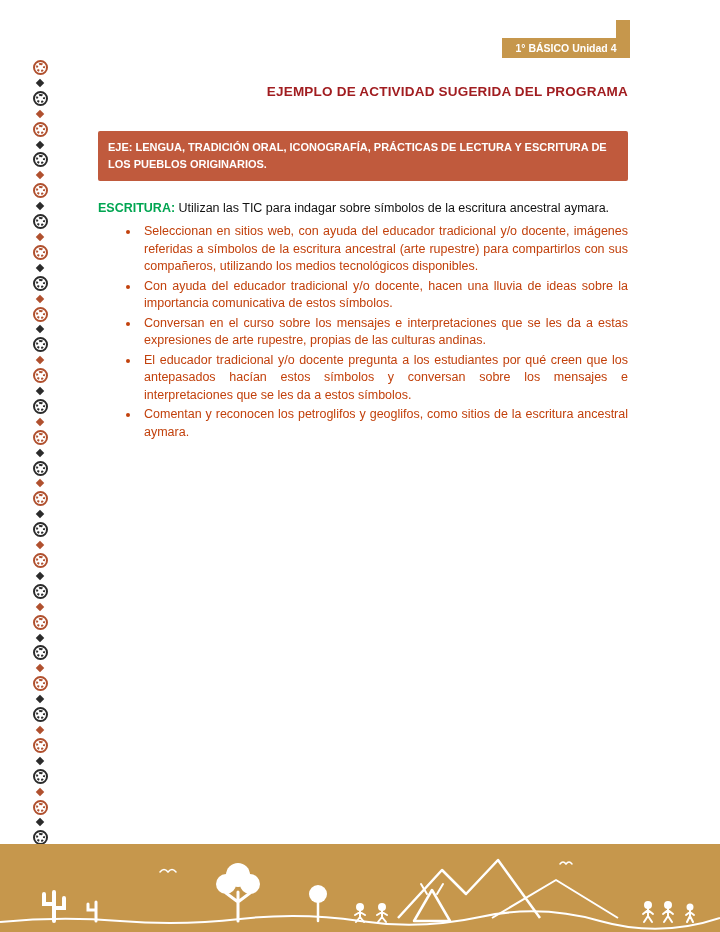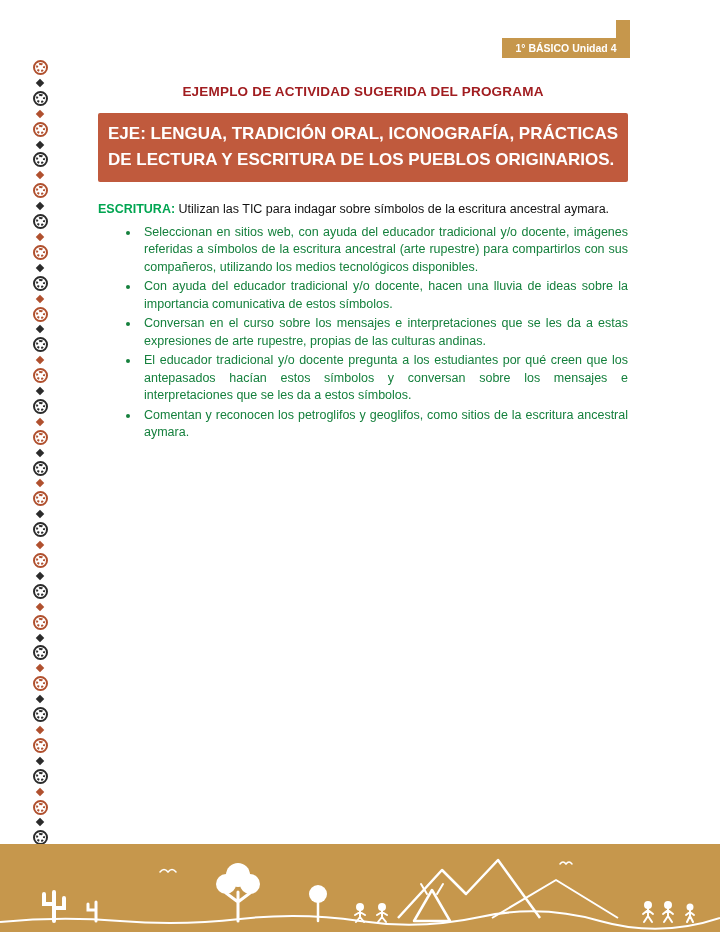--- a/index.html
+++ b/index.html
@@ -21,7 +21,7 @@
 
   
   .content { position:absolute; left:98px; top:84px; width:530px; }
-  .page-title { color:#A11D20; font-size:13.5px; font-weight:bold; text-align:center; letter-spacing:.2px; }
+  .page-title { color:#A11D20; font-size:13.5px; font-weight:bold; text-align:right; letter-spacing:.2px; }
   .eje-banner { margin-top:14px; background:#C05A3D; color:#fff; font-size:17px; font-weight:bold;
                 padding:8px 10px; line-height:1.55; border-radius:2px; }
   .contexto { margin-top:32px; color:#00A551; font-size:12px; font-weight:bold; }

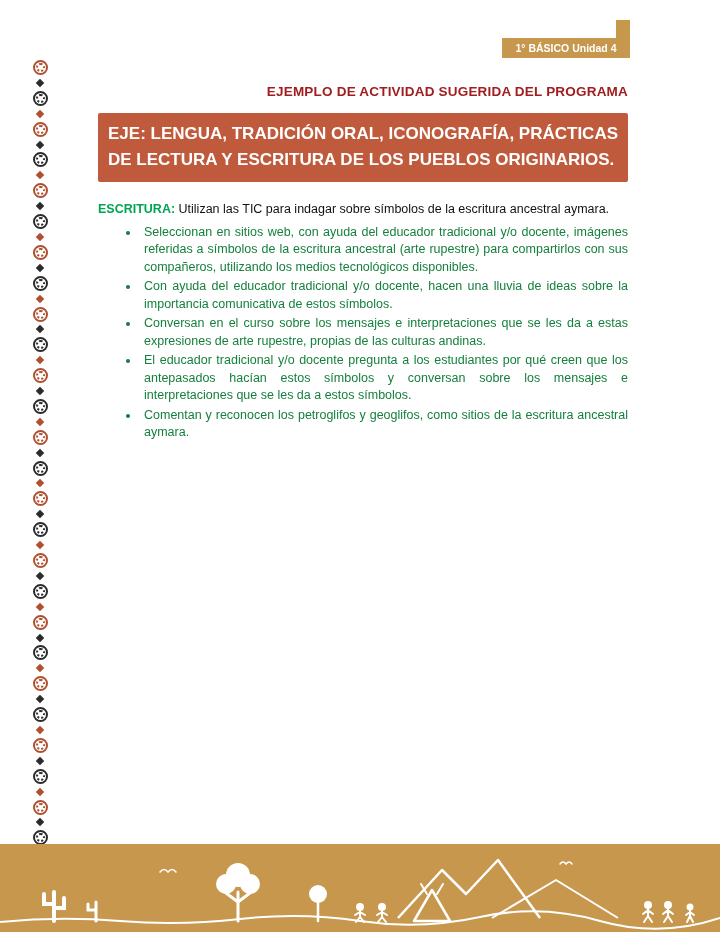--- a/index.html
+++ b/index.html
@@ -22,7 +22,7 @@
   
   .content { position:absolute; left:98px; top:84px; width:530px; }
   .page-title { color:#A11D20; font-size:13.5px; font-weight:bold; text-align:right; letter-spacing:.2px; }
-  .eje-banner { margin-top:14px; background:#C05A3D; color:#fff; font-size:17px; font-weight:bold;
+  .eje-banner { margin-top:32px; background:#C05A3D; color:#fff; font-size:11px; font-weight:bold;
                 padding:8px 10px; line-height:1.55; border-radius:2px; }
   .contexto { margin-top:32px; color:#00A551; font-size:12px; font-weight:bold; }
   .actividad { margin-top:20px; font-size:12.5px; color:#111; }

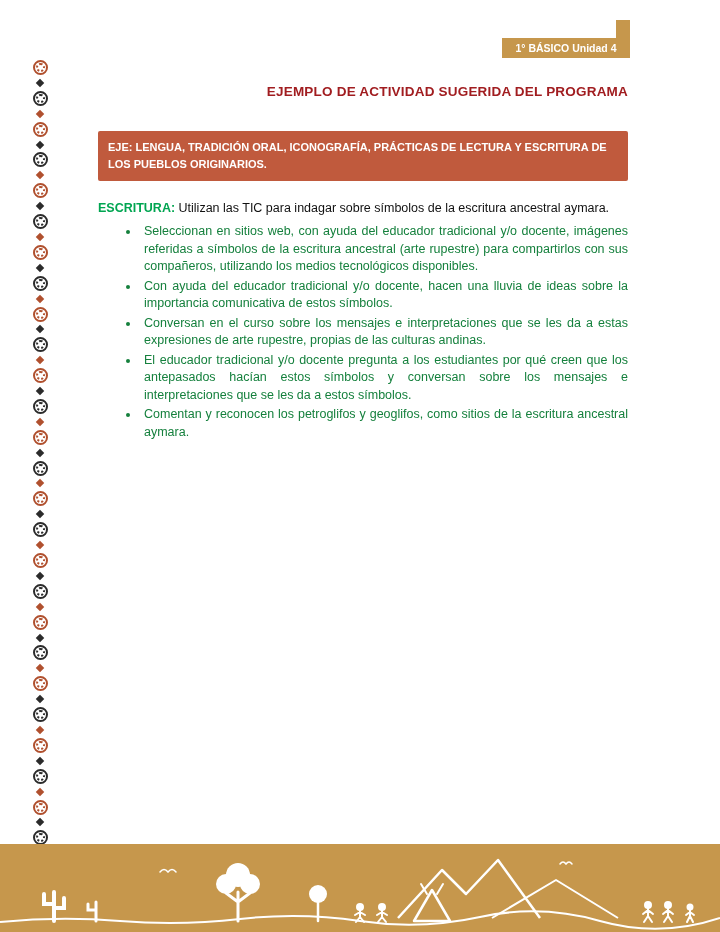--- a/index.html
+++ b/index.html
@@ -29,7 +29,7 @@
   .actividad .label { color:#00A551; font-weight:bold; }
   .ejemplos { margin-top:20px; font-size:12.5px; color:#111; }
   ul.bullets { margin:8px 0 0 24px; padding-left:18px; }
-  ul.bullets li { font-size:12.5px; color:#15803d; line-height:1.4; text-align:justify; padding-left:4px; margin-bottom:2px; }
+  ul.bullets li { font-size:12.5px; color:#c2410c; line-height:1.4; text-align:justify; padding-left:4px; margin-bottom:2px; }
 
   
   .footer { position:absolute; left:0; bottom:0; width:720px; height:88px; background:#C6974C; }

